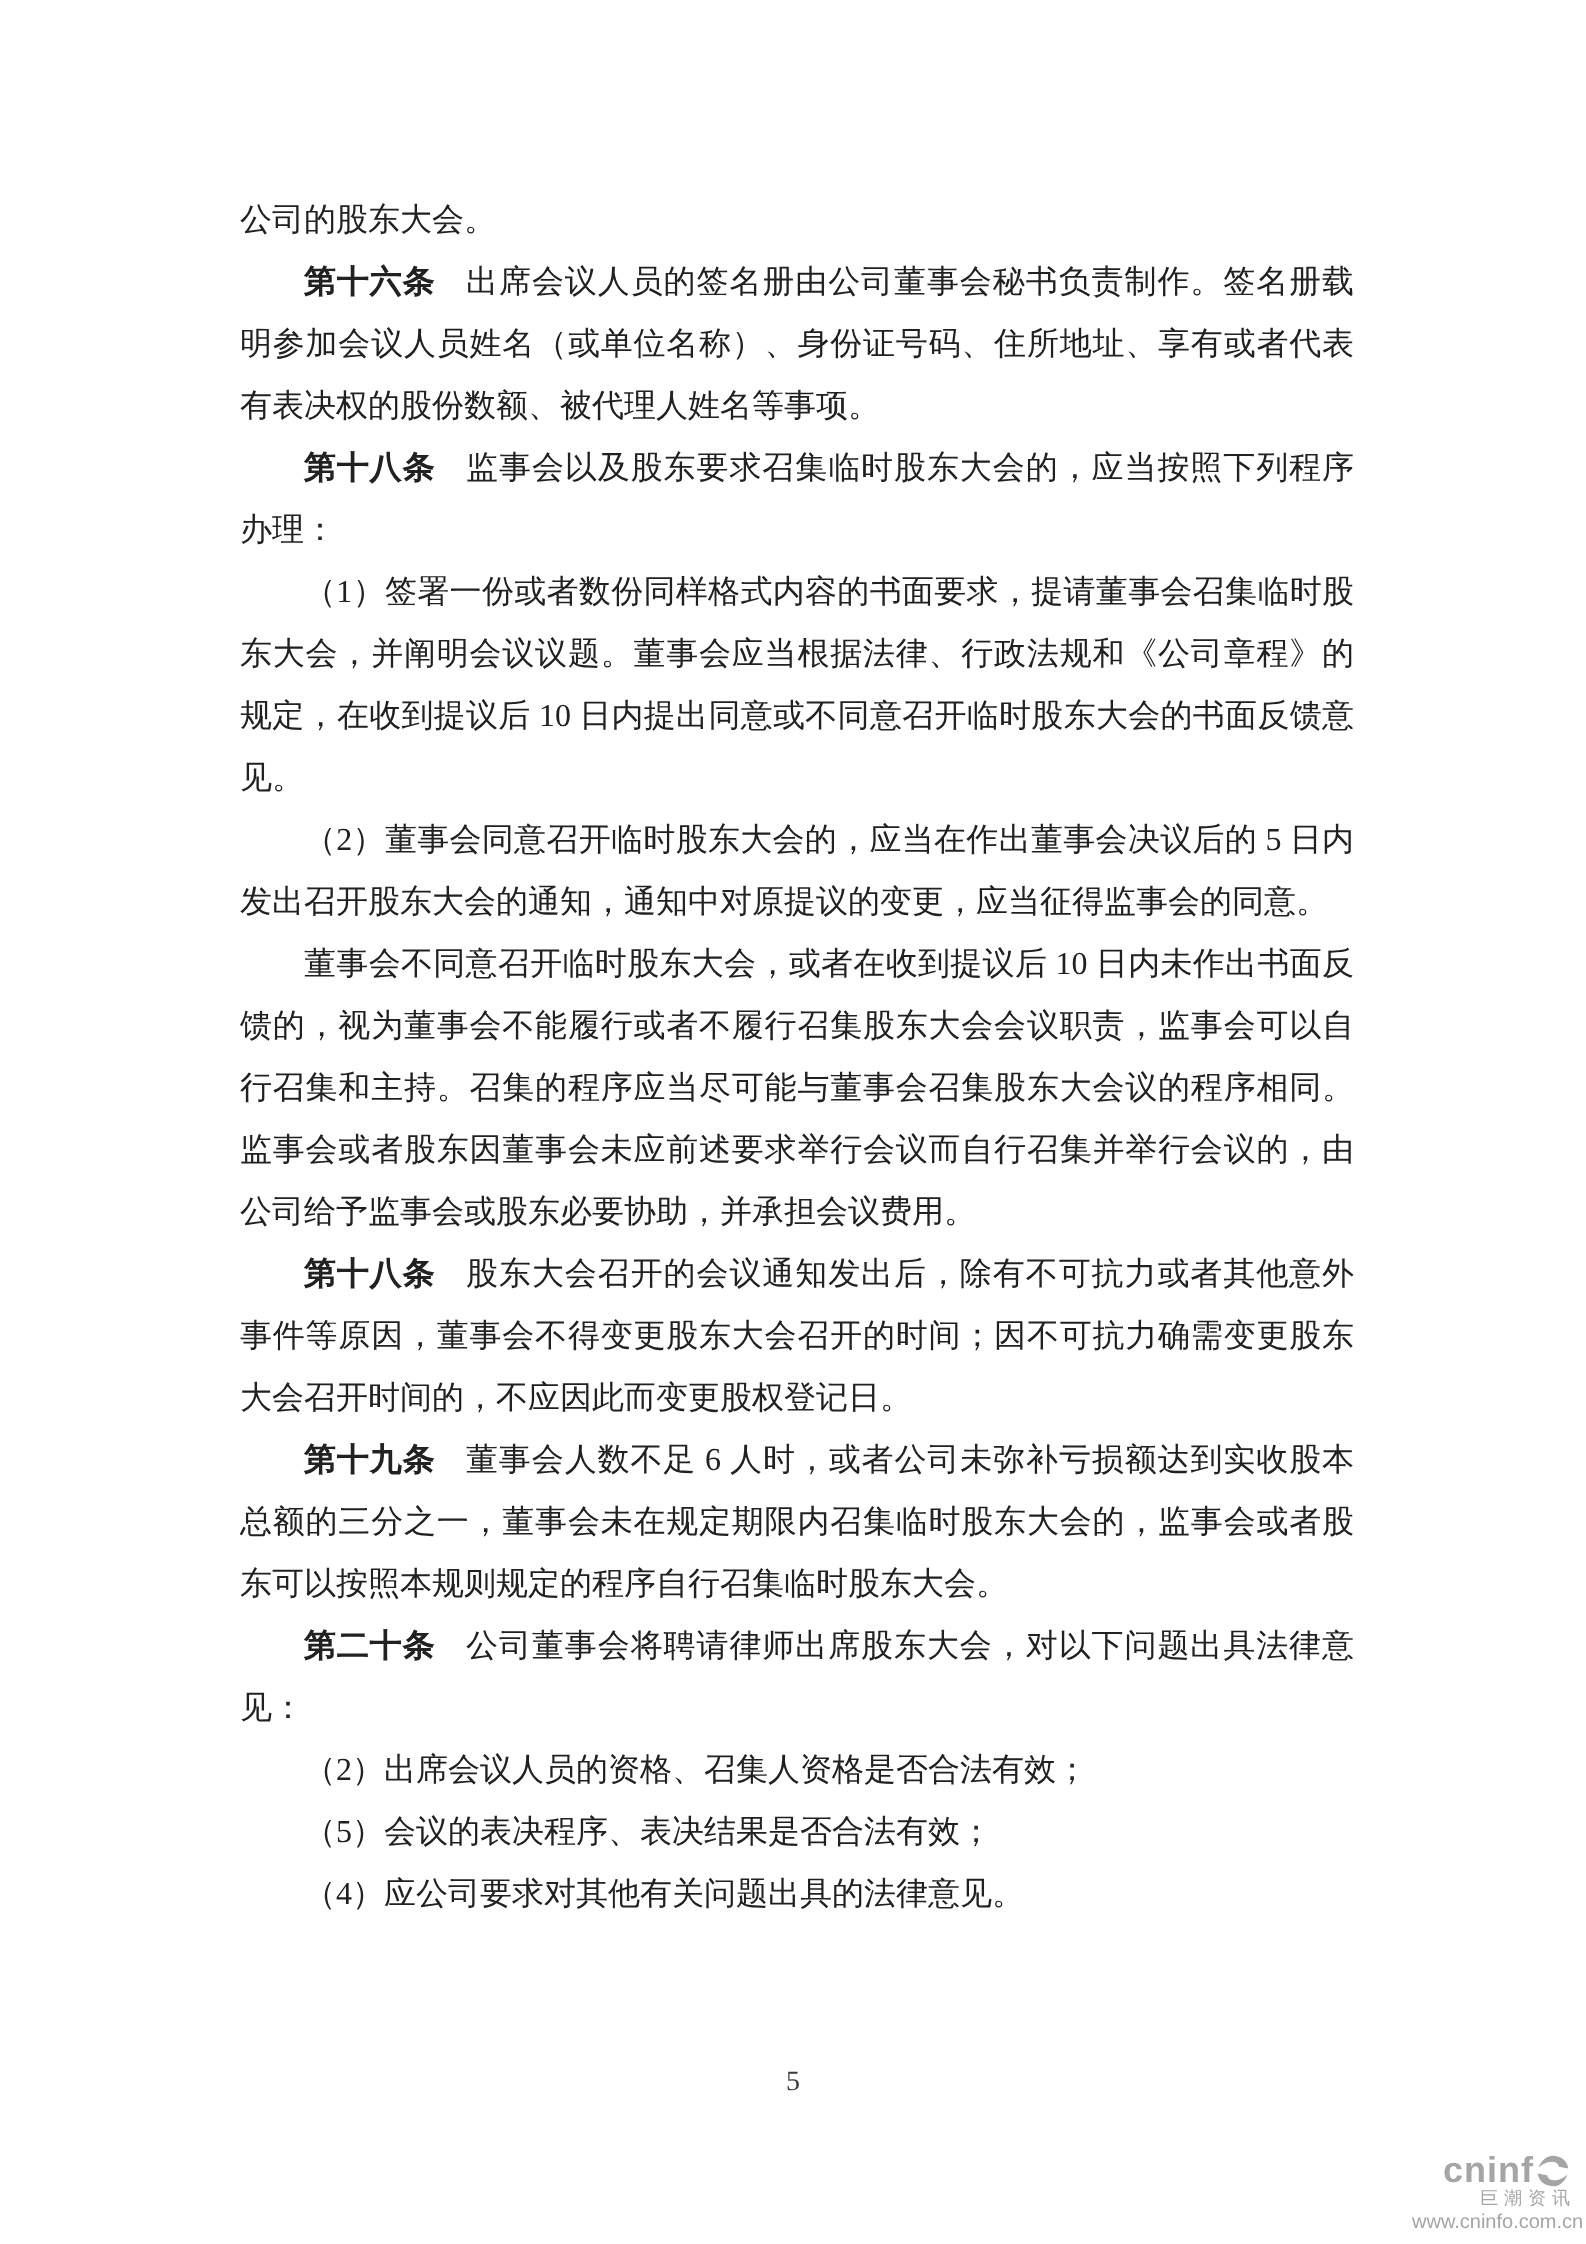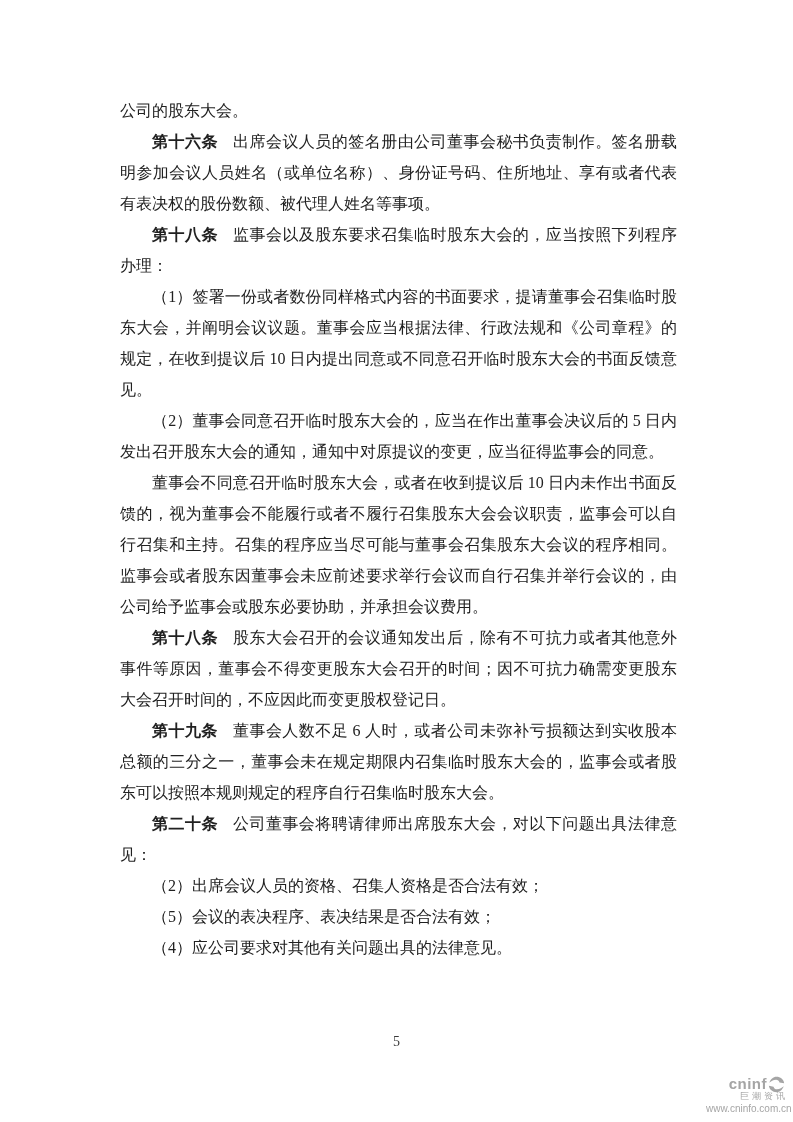--- a/index.html
+++ b/index.html
@@ -41,7 +41,7 @@
     display:flex; align-items:center; justify-content:flex-end;
     gap:1px; padding-right:3px;
   }
-  .logo-brand { font-weight:bold; font-size:15px; letter-spacing:0.5px; }
+  .logo-brand { font-weight:bold; font-size:18px; letter-spacing:0.5px; }
   .logo-cn { font-size:9px; letter-spacing:3px; text-align:right; padding-left:14px; margin-top:-1px; }
   .logo-url { font-size:10px; text-align:left; white-space:nowrap; margin-top:1px; }
 </style>

